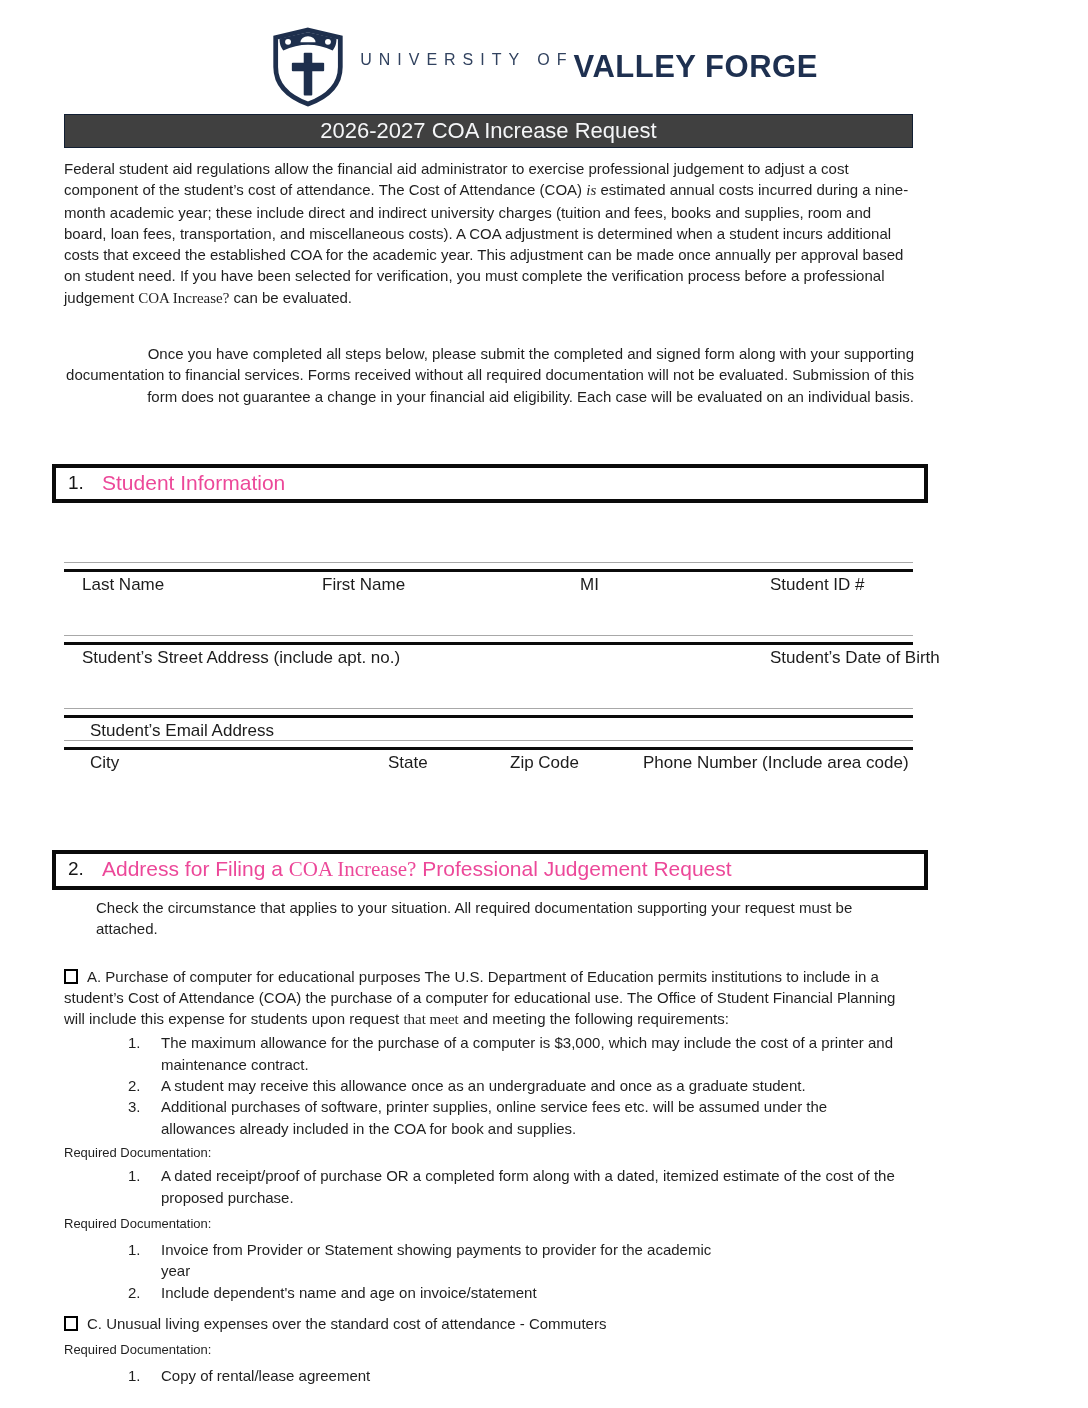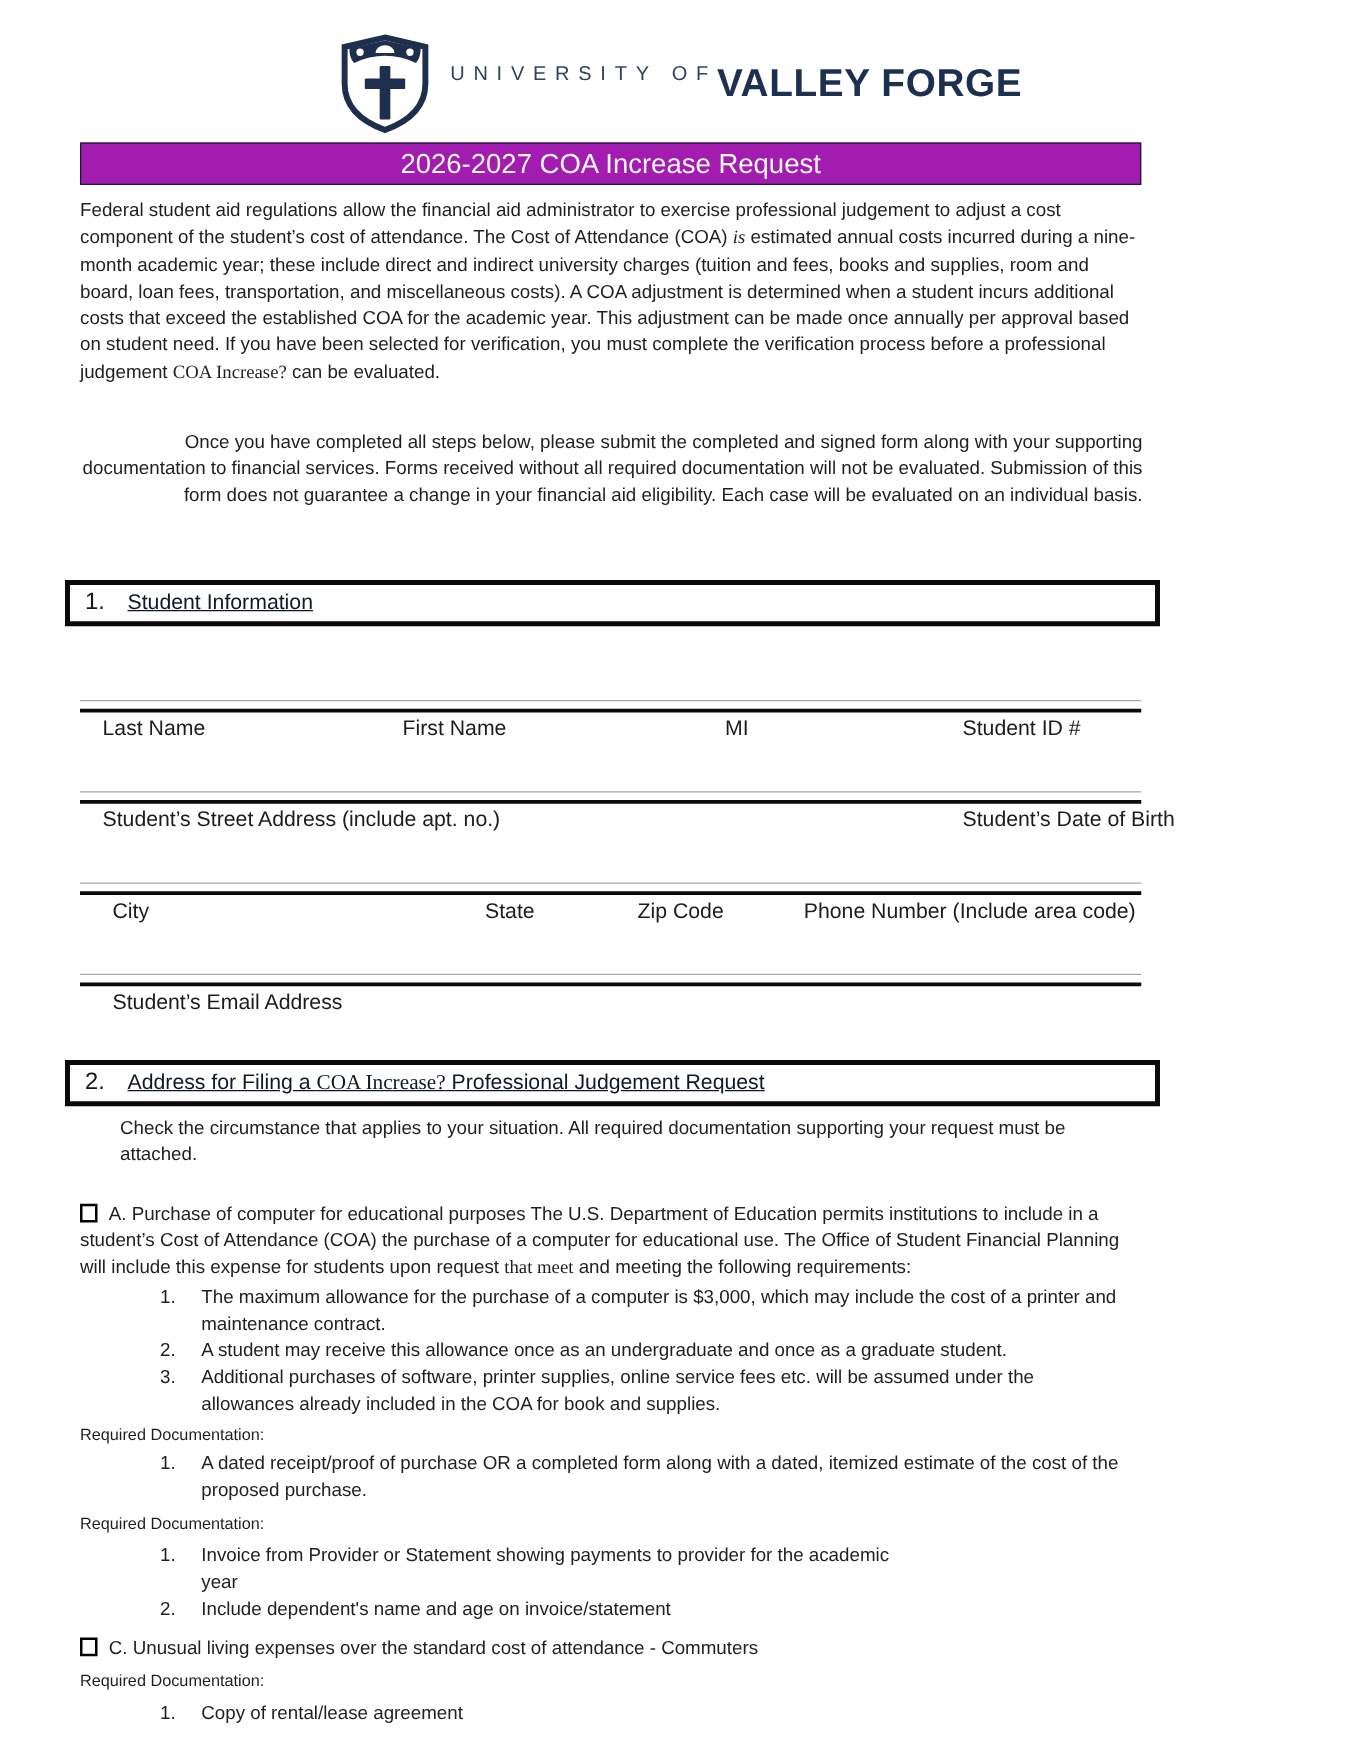--- a/index.html
+++ b/index.html
@@ -19,7 +19,7 @@
 
   
   .titlebar {
-    margin-left:64px; width:849px; height:34px; background:#a21caf; border:1px solid #121f33;
+    margin-left:64px; width:849px; height:34px; background:#404040; border:1px solid #121f33;
     display:flex; align-items:center; justify-content:center;
   }
   .titlebar span { color:#f5f6f8; font-size:22px; }

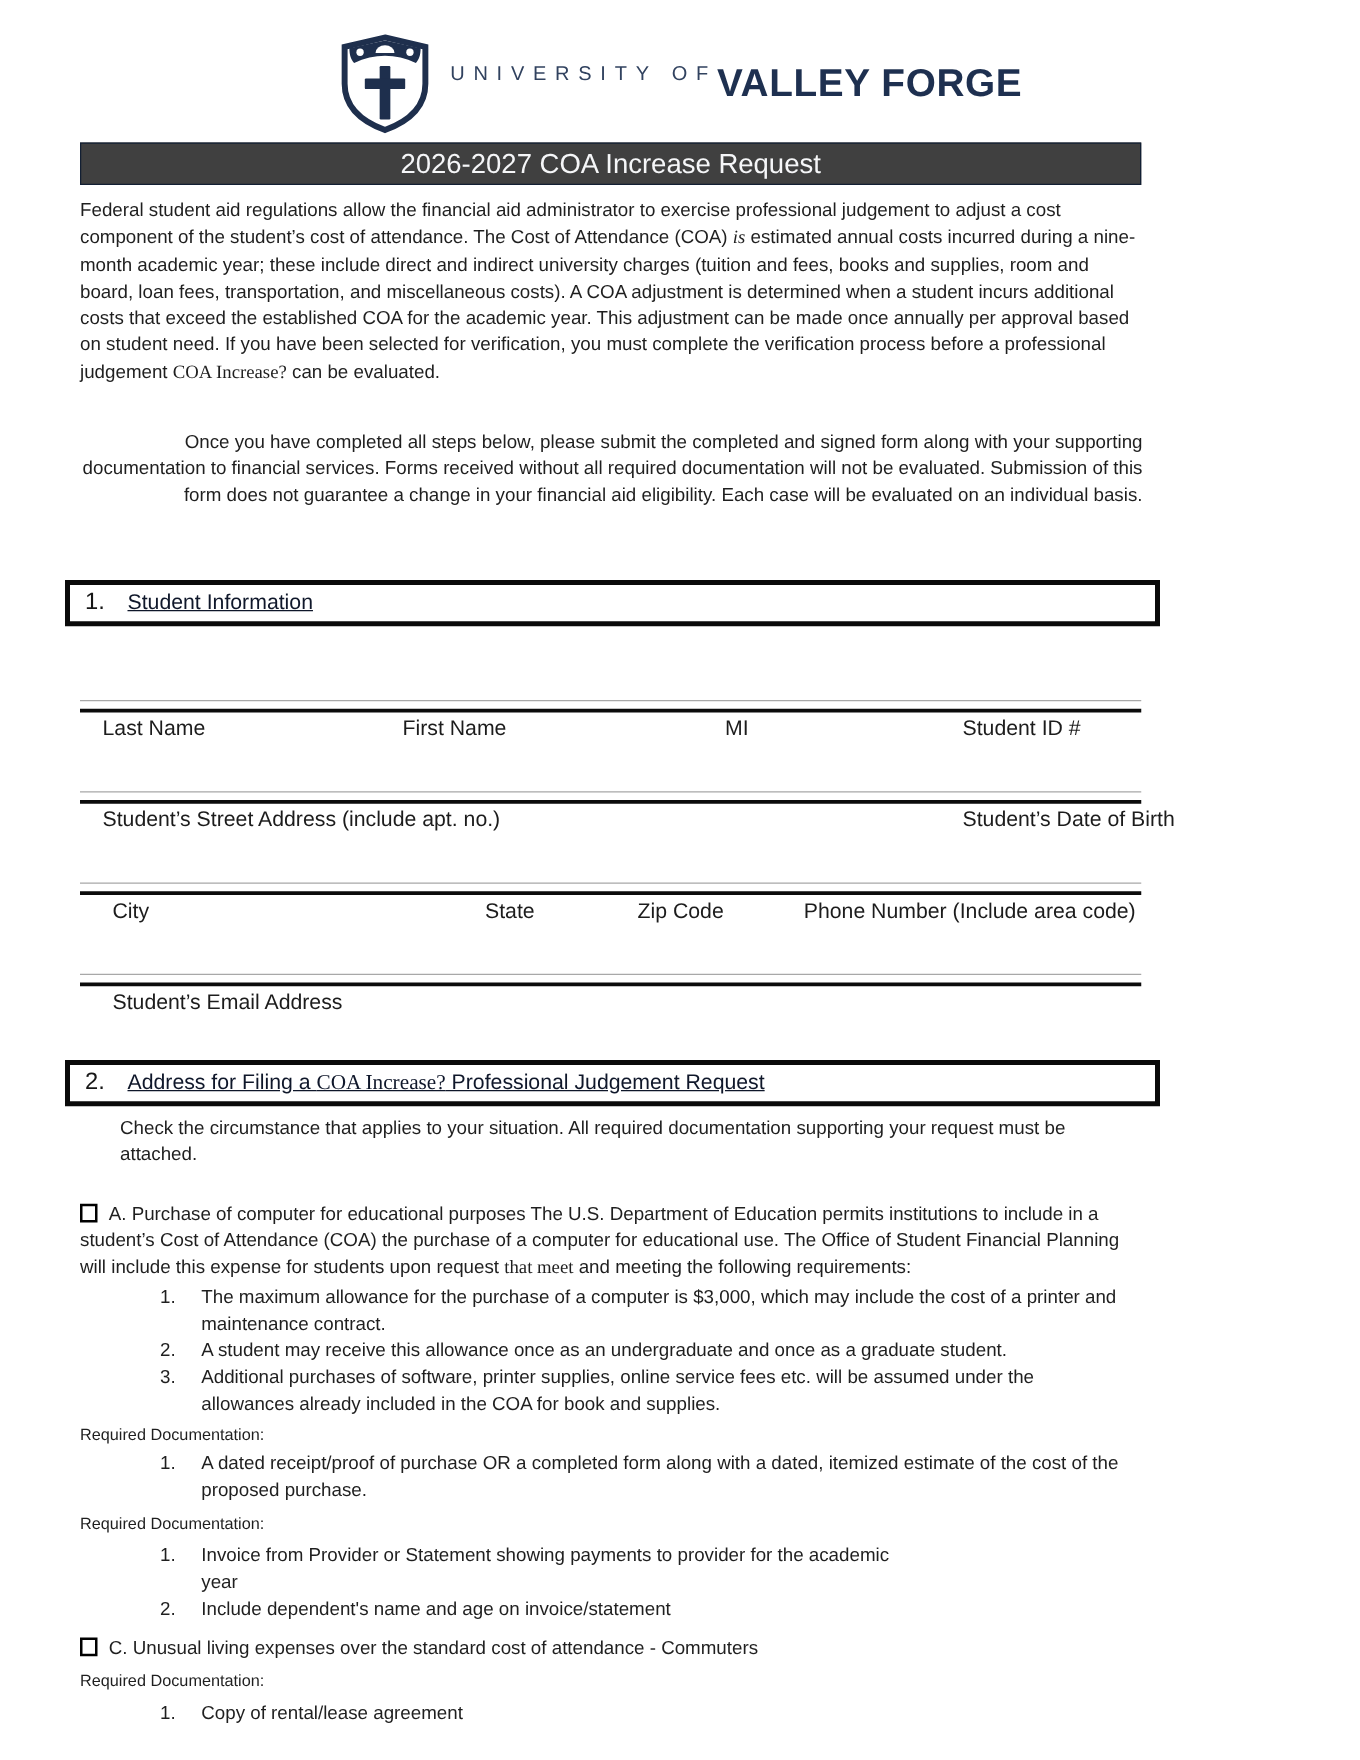--- a/index.html
+++ b/index.html
@@ -37,7 +37,7 @@
     padding:3px 10px 4px 12px; display:flex; align-items:center;
   }
   .section-box .num { font-size:19px; color:#161616; width:34px; }
-  .section-box .stitle { font-size:17px; color:#0f172a;text-decoration:underline; }
+  .section-box .stitle { font-size:21px; color:#ec4899; }
   .box1 { margin-top:57px; }
   .box2 { margin-top:37px; }
 

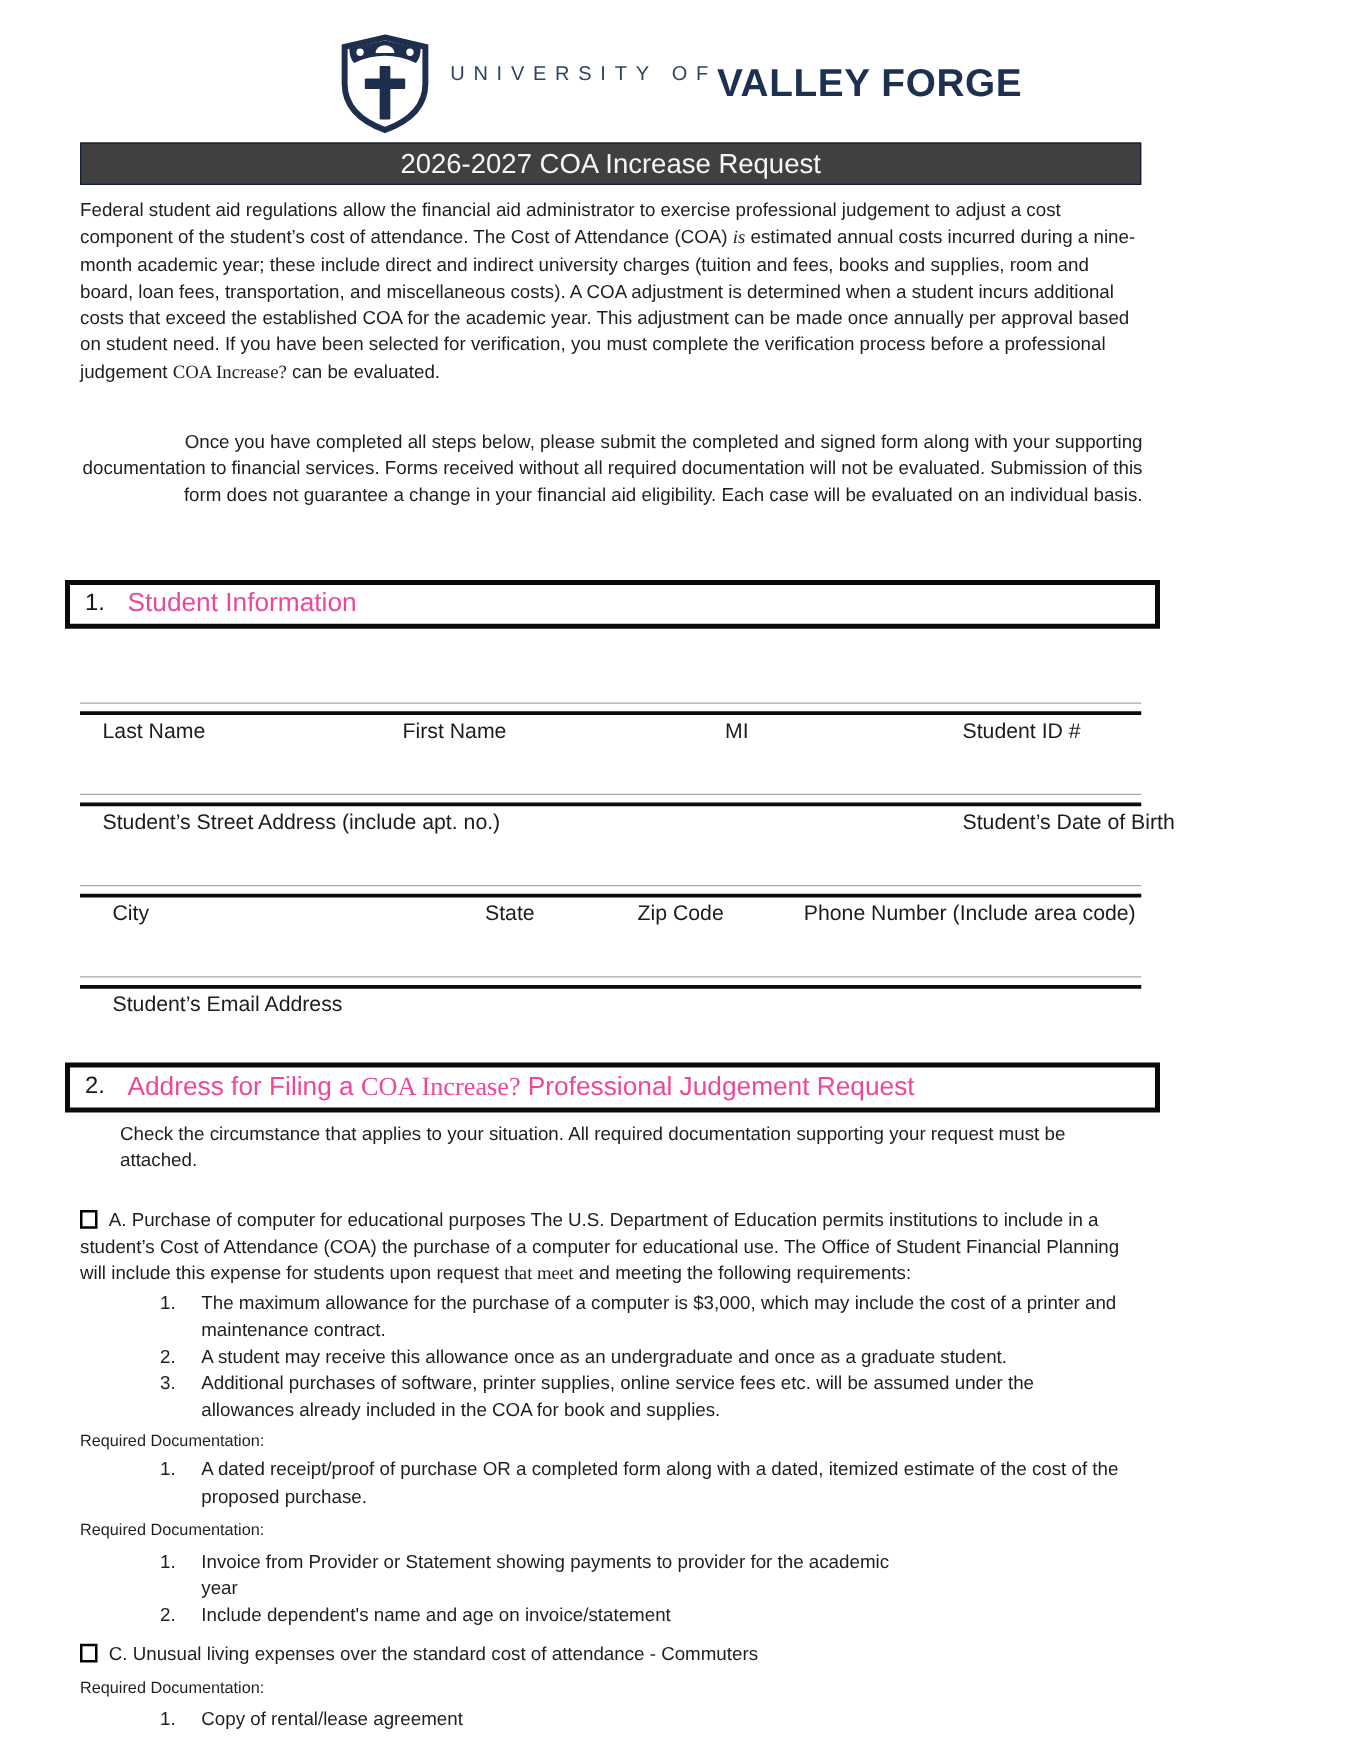--- a/index.html
+++ b/index.html
@@ -137,6 +137,16 @@
           <div class="thick"></div>
         </div>
       <div class="labelrow">
+        <span class="l-26">Student’s Email Address</span>
+      </div>
+    </div>
+
+    <div class="fieldrow">
+      <div class="writeline">
+          <div class="thin"></div>
+          <div class="thick"></div>
+        </div>
+      <div class="labelrow">
         <span class="l-26">     </span>
         <span class="l-26">City</span>
         <span class="l-324">State</span>
@@ -145,16 +155,6 @@
       </div>
       <div class="fr-gap"></div>
     </div>
-
-    <div class="fieldrow">
-      <div class="writeline">
-          <div class="thin"></div>
-          <div class="thick"></div>
-        </div>
-      <div class="labelrow">
-        <span class="l-26">Student’s Email Address</span>
-      </div>
-    </div>
   </div>
 
   <div class="section-box box2">

